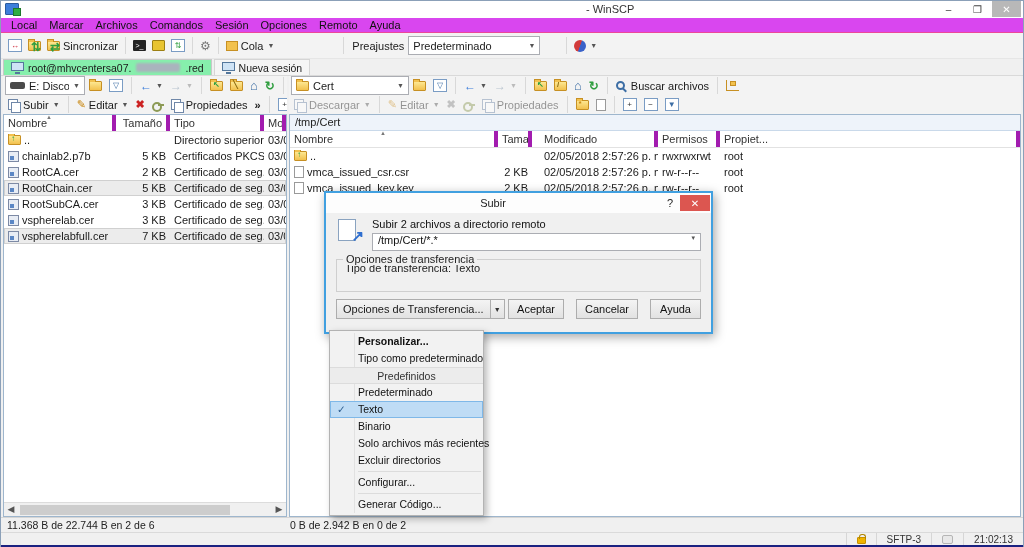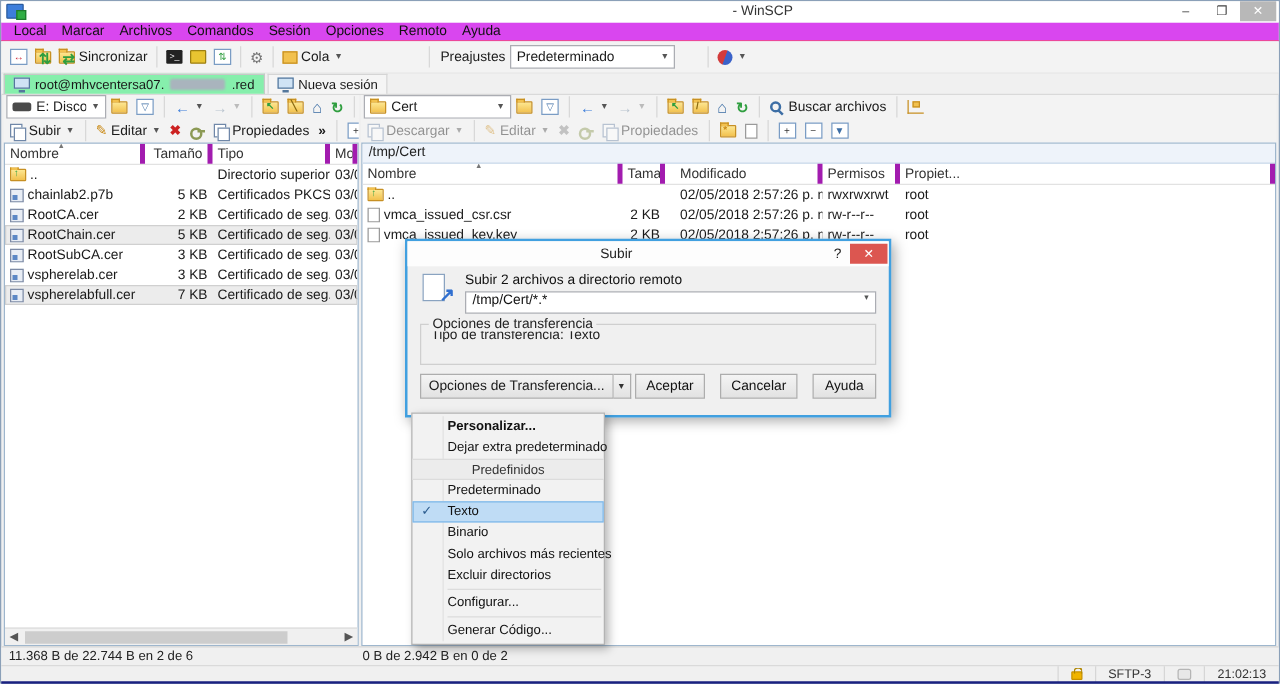--- a/index.html
+++ b/index.html
@@ -574,7 +574,7 @@
 
   <div class="pmenu">
     <div class="pitem bold">Personalizar...</div>
-    <div class="pitem">Dejar extra predeterminado</div>
+    <div class="pitem">Tipo como predeterminado</div>
     <div class="pheader">Predefinidos</div>
     <div class="pitem">Predeterminado</div>
     <div class="pitem hl"><span class="pcheck">✓</span><span>Texto</span></div>

